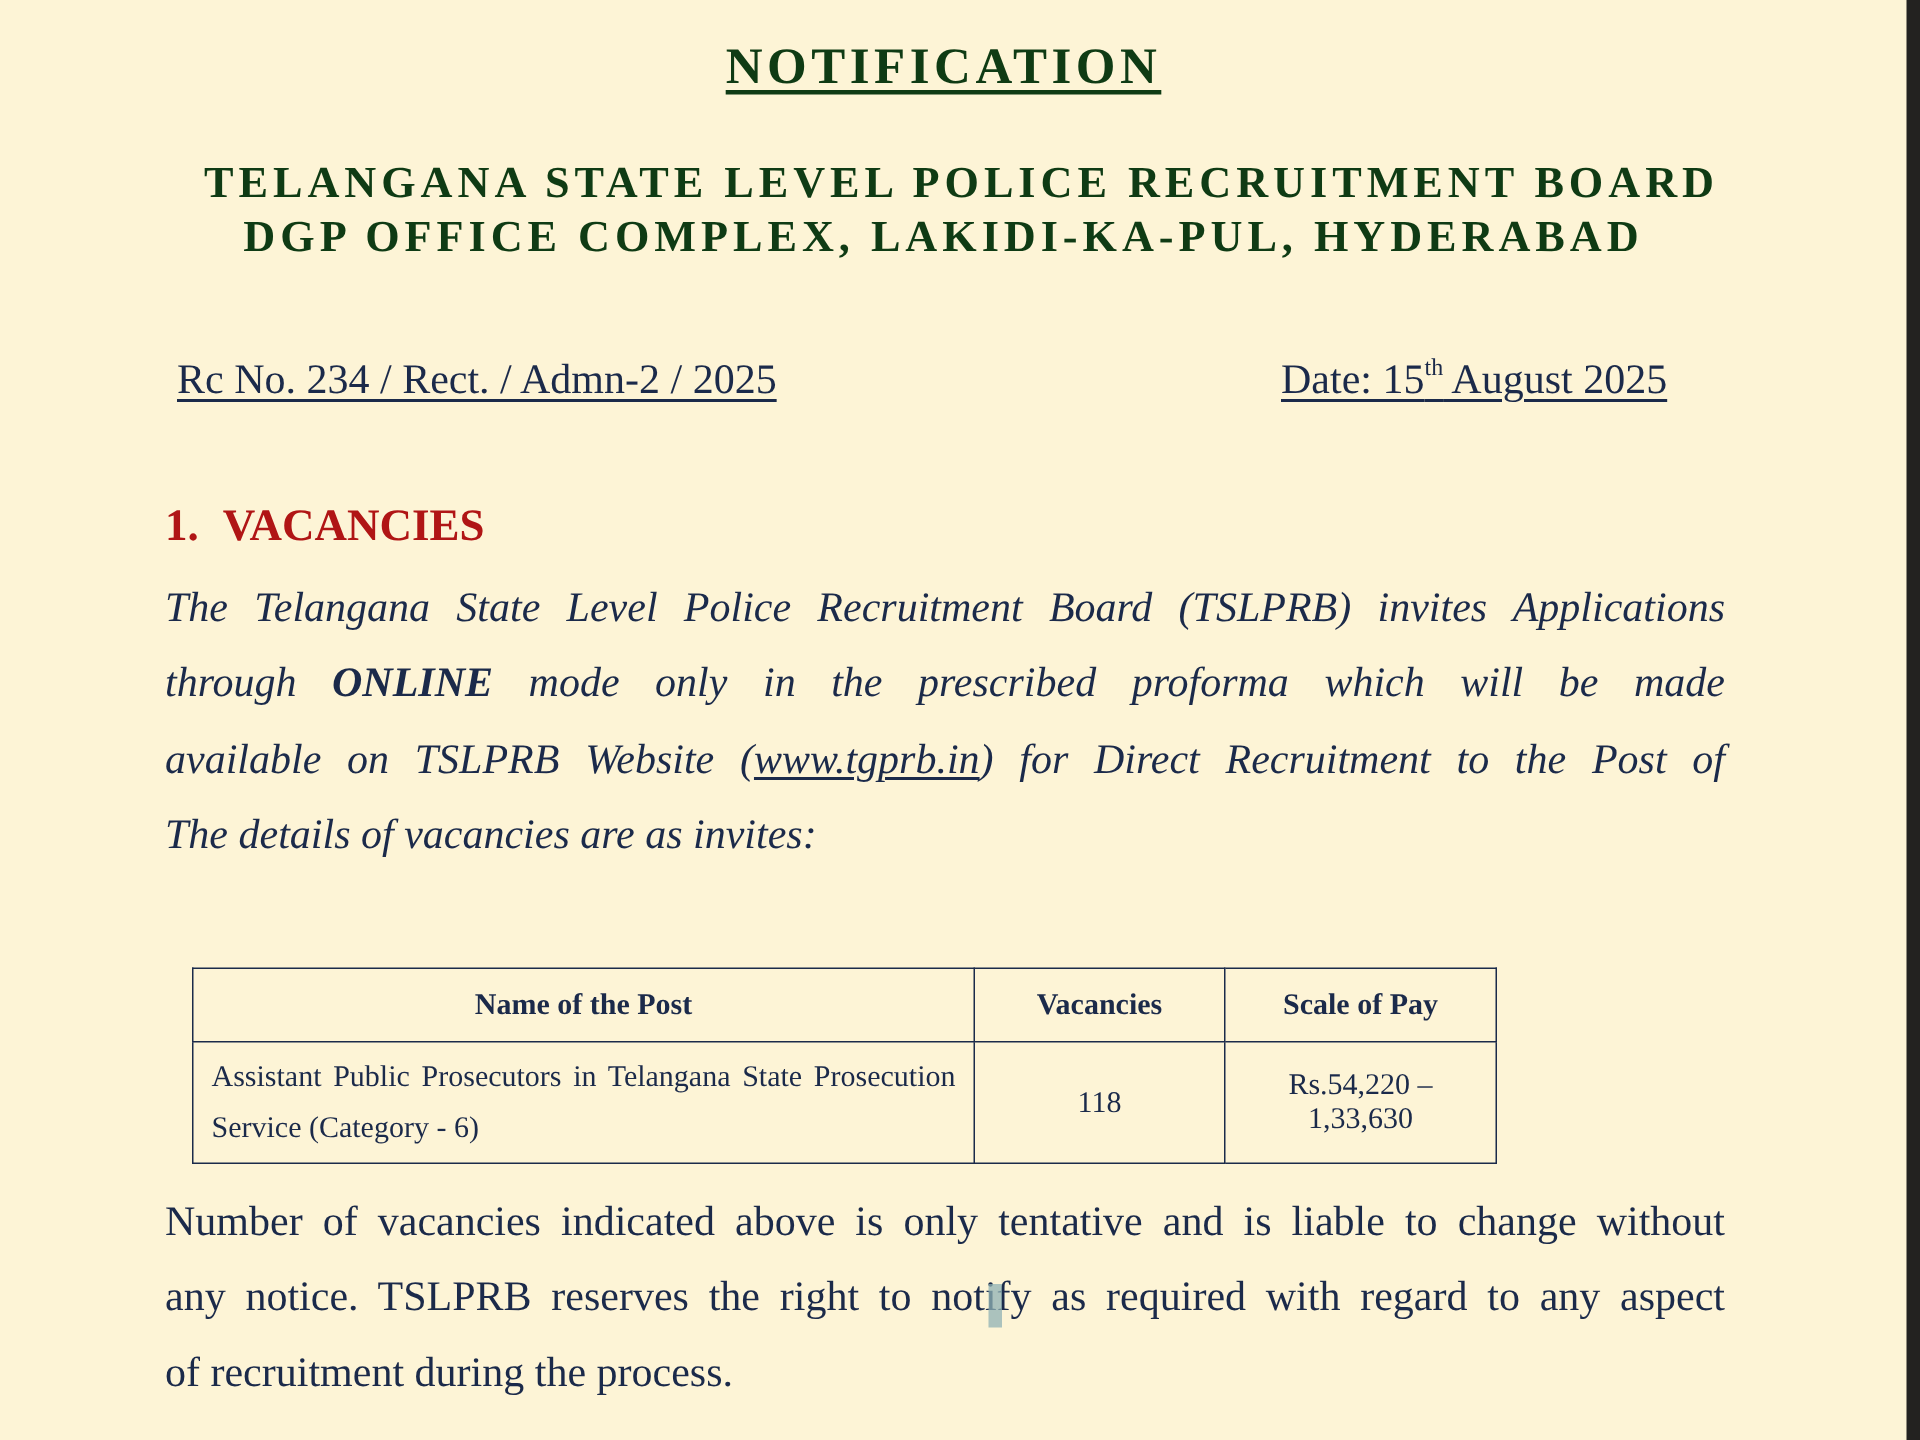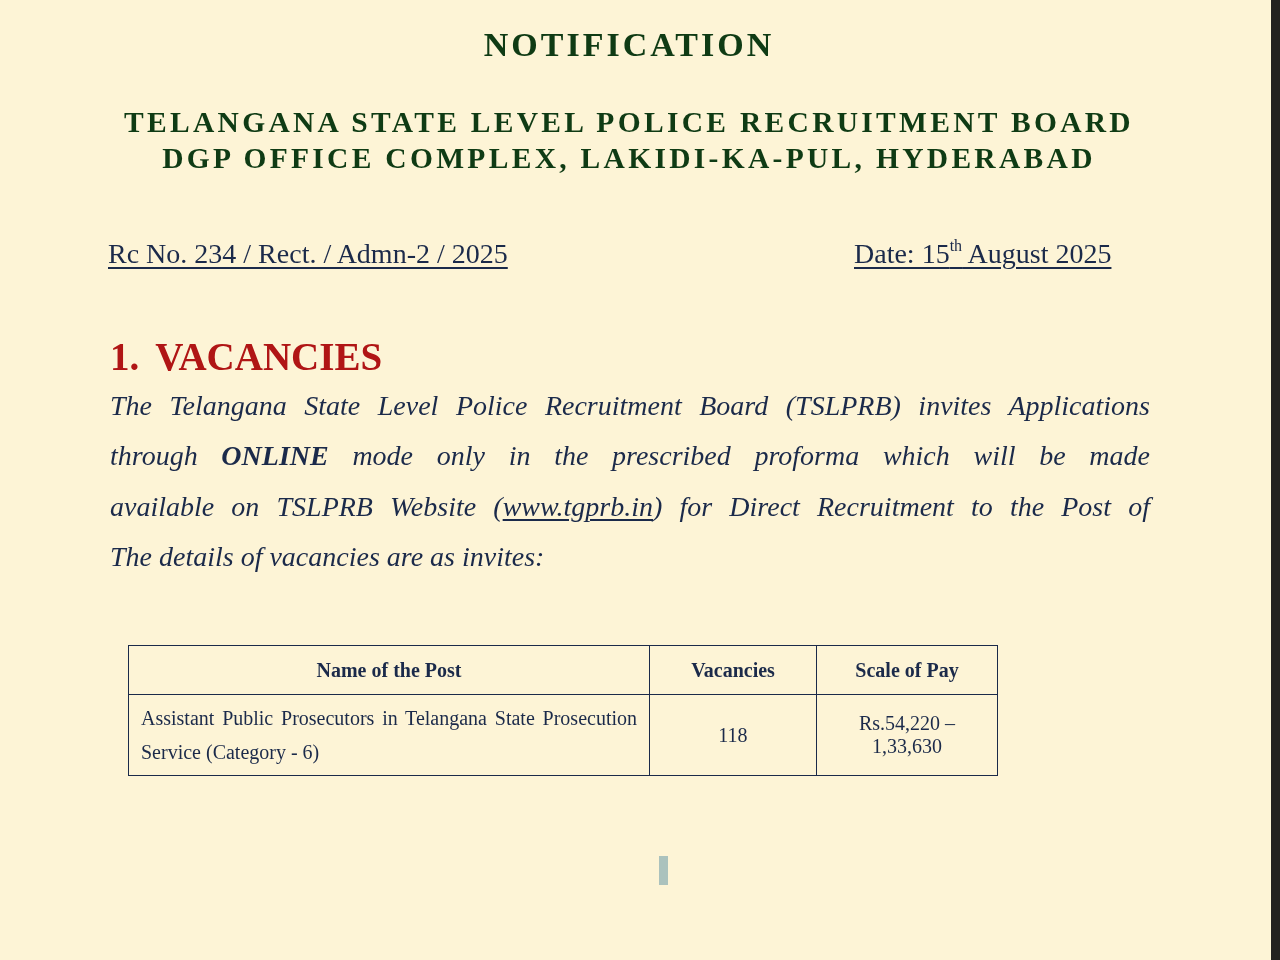--- a/index.html
+++ b/index.html
@@ -19,7 +19,7 @@
       position: absolute; top: 26px; left: 0; width: 1258px; text-align: center;
       color: #0f3b14; font-weight: bold; font-size: 34px; letter-spacing: 3px;
     }
-    .title span { text-decoration-thickness: 3px; text-underline-offset: 5px; }
+    .title span { text-decoration: underline; text-decoration-thickness: 3px; text-underline-offset: 5px; }
     .org {
       position: absolute; left: 0; width: 1258px; text-align: center;
       color: #0f3b14; font-weight: bold; font-size: 29.5px; letter-spacing: 3.3px;

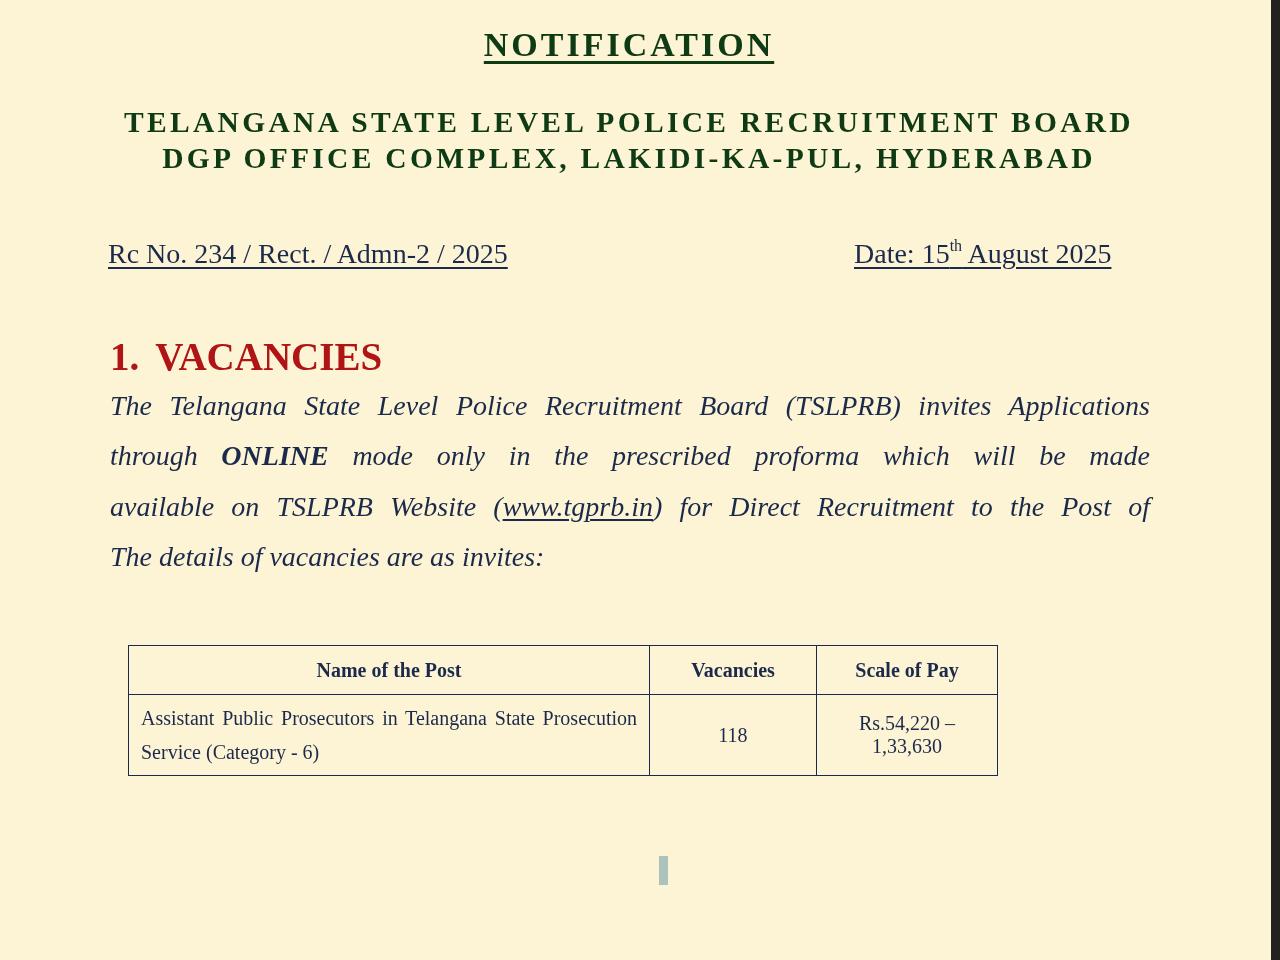--- a/index.html
+++ b/index.html
@@ -24,7 +24,7 @@
       position: absolute; left: 0; width: 1258px; text-align: center;
       color: #0f3b14; font-weight: bold; font-size: 29.5px; letter-spacing: 3.3px;
     }
-    .org1 { top: 106px; }
+    .org1 { top: 106px; padding-left: 12px; }
     .org2 { top: 142px; }
     .ref {
       position: absolute; top: 238px; font-size: 28px; color: #1b2a4a;

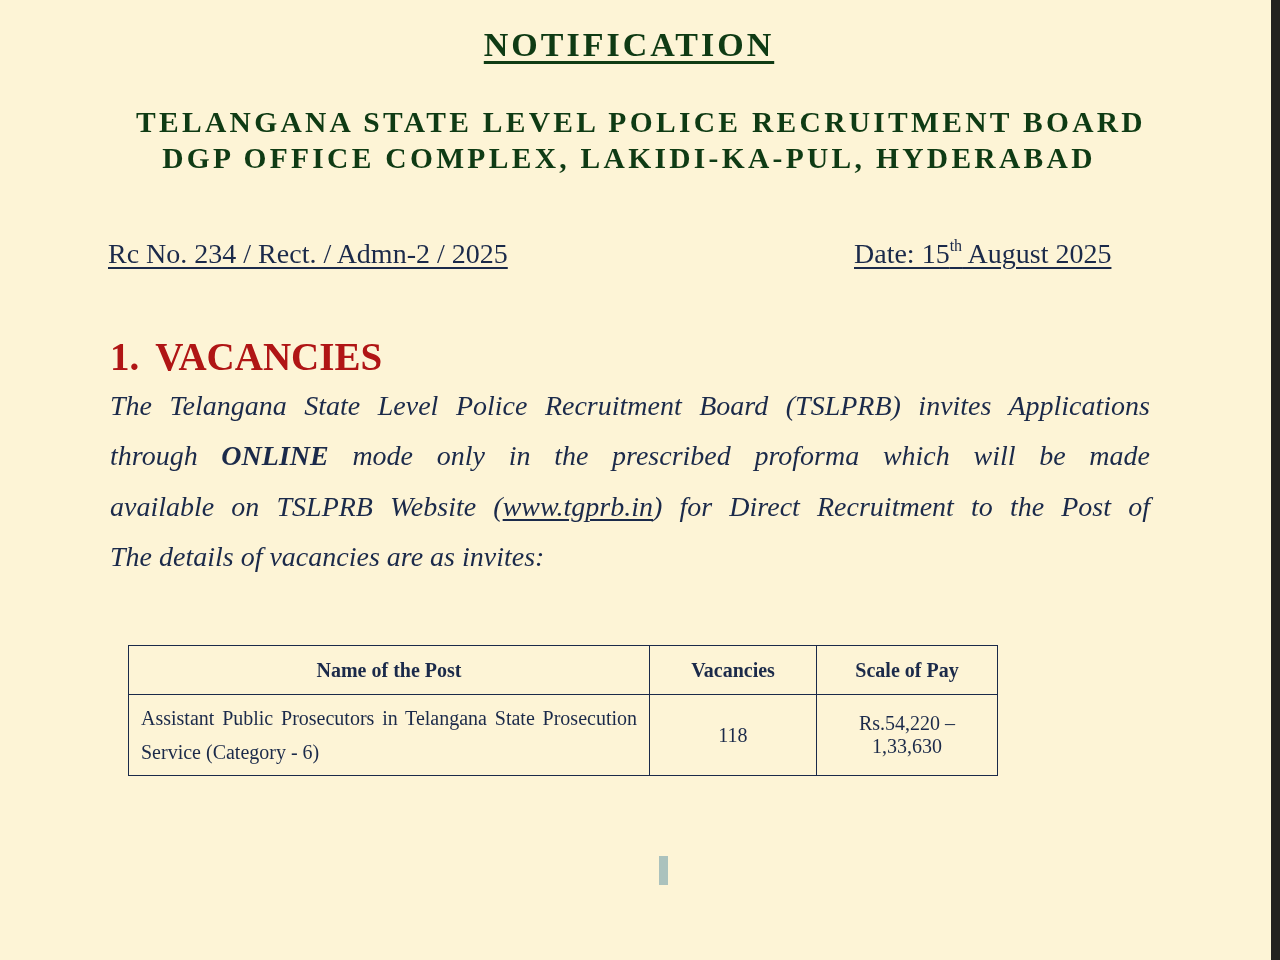--- a/index.html
+++ b/index.html
@@ -30,7 +30,7 @@
       position: absolute; top: 238px; font-size: 28px; color: #1b2a4a;
       text-decoration: underline; text-decoration-thickness: 2px; text-underline-offset: 4px;
     }
-    .ref-left { left: 108px; }
+    .ref-left { left: 118px; }
     .ref-right { left: 854px; }
     .ref sup { font-size: 16px; position: relative; top: -2px; }
     .section-head {

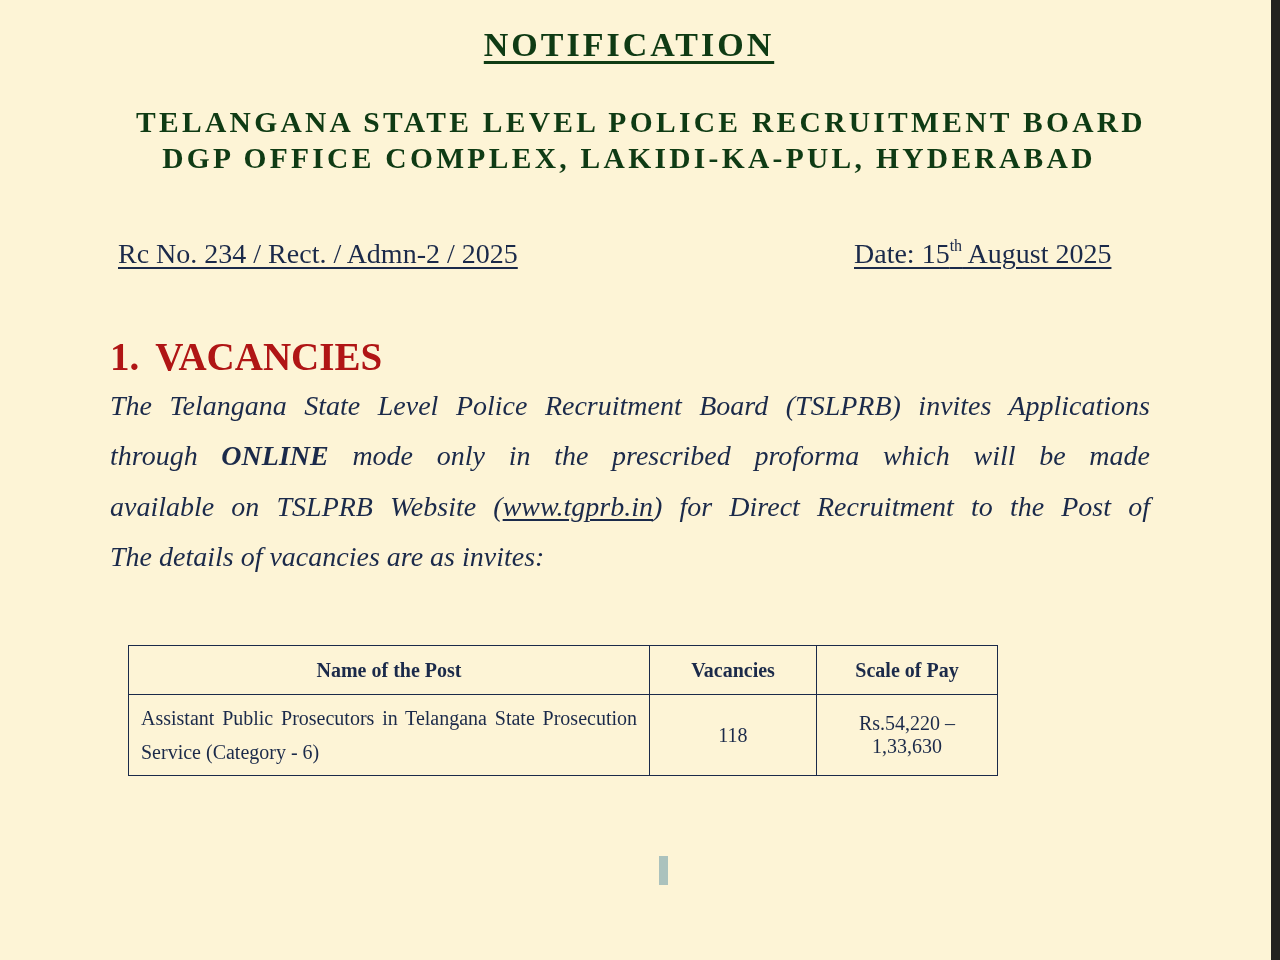--- a/index.html
+++ b/index.html
@@ -35,7 +35,7 @@
     .ref sup { font-size: 16px; position: relative; top: -2px; }
     .section-head {
       position: absolute; top: 334px; left: 110px;
-      color: #b01515; font-weight: bold; font-size: 39px;
+      color: #b01515; font-weight: bold; font-size: 30px;
     }
     .section-head .num { margin-right: 16px; }
     .para {

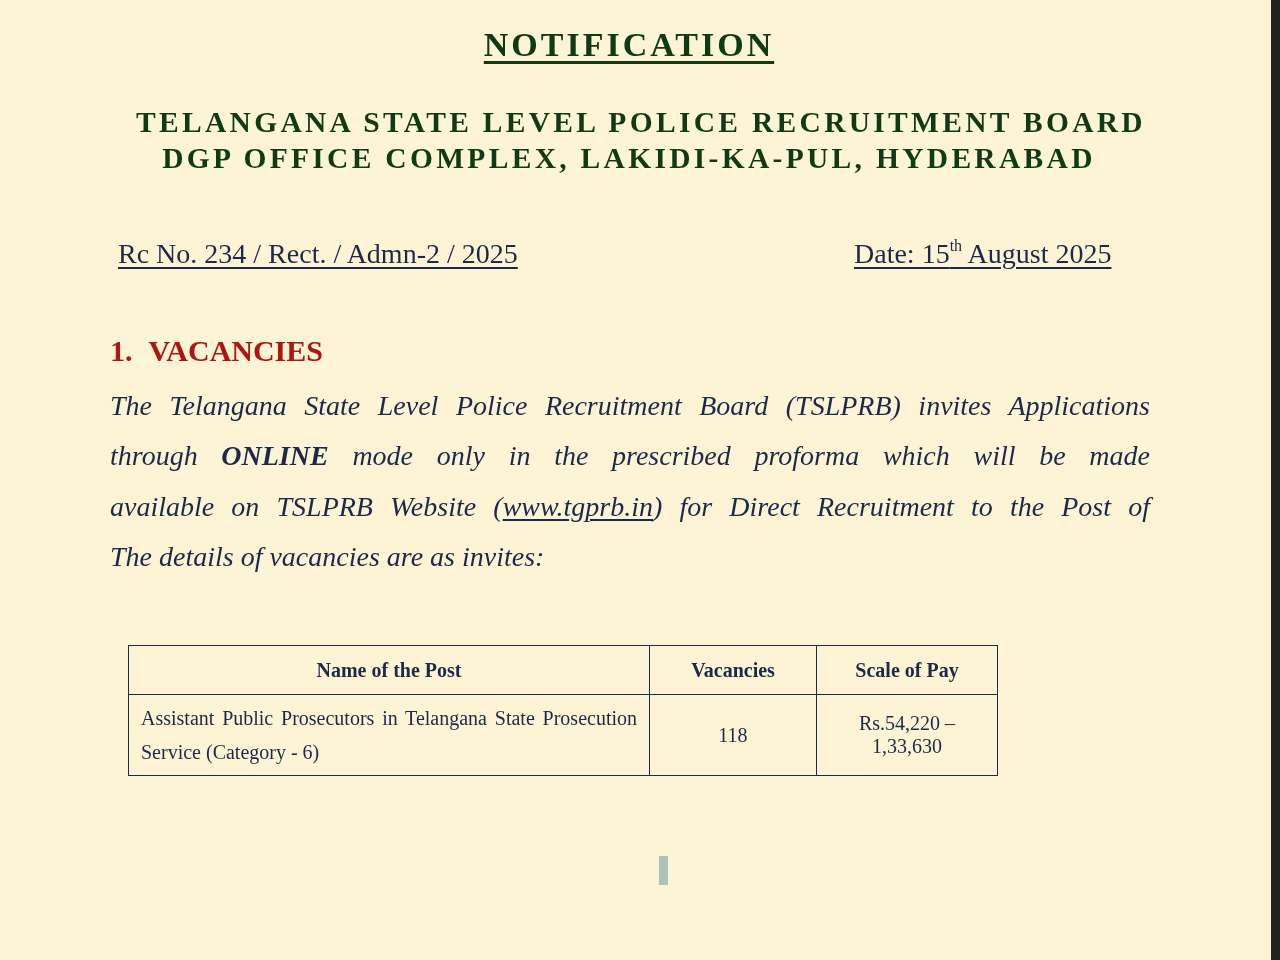--- a/index.html
+++ b/index.html
@@ -102,6 +102,11 @@
     </tbody>
   </table>
 
+  <div class="para p2">
+    <span class="line">Number of vacancies indicated above is only tentative and is liable to change without</span>
+    <span class="line">any notice. TSLPRB reserves the right to notify as required with regard to any aspect</span>
+    <span class="line left">of recruitment during the process.</span>
+  </div>
 
   <div class="caret"></div>
 </div>

